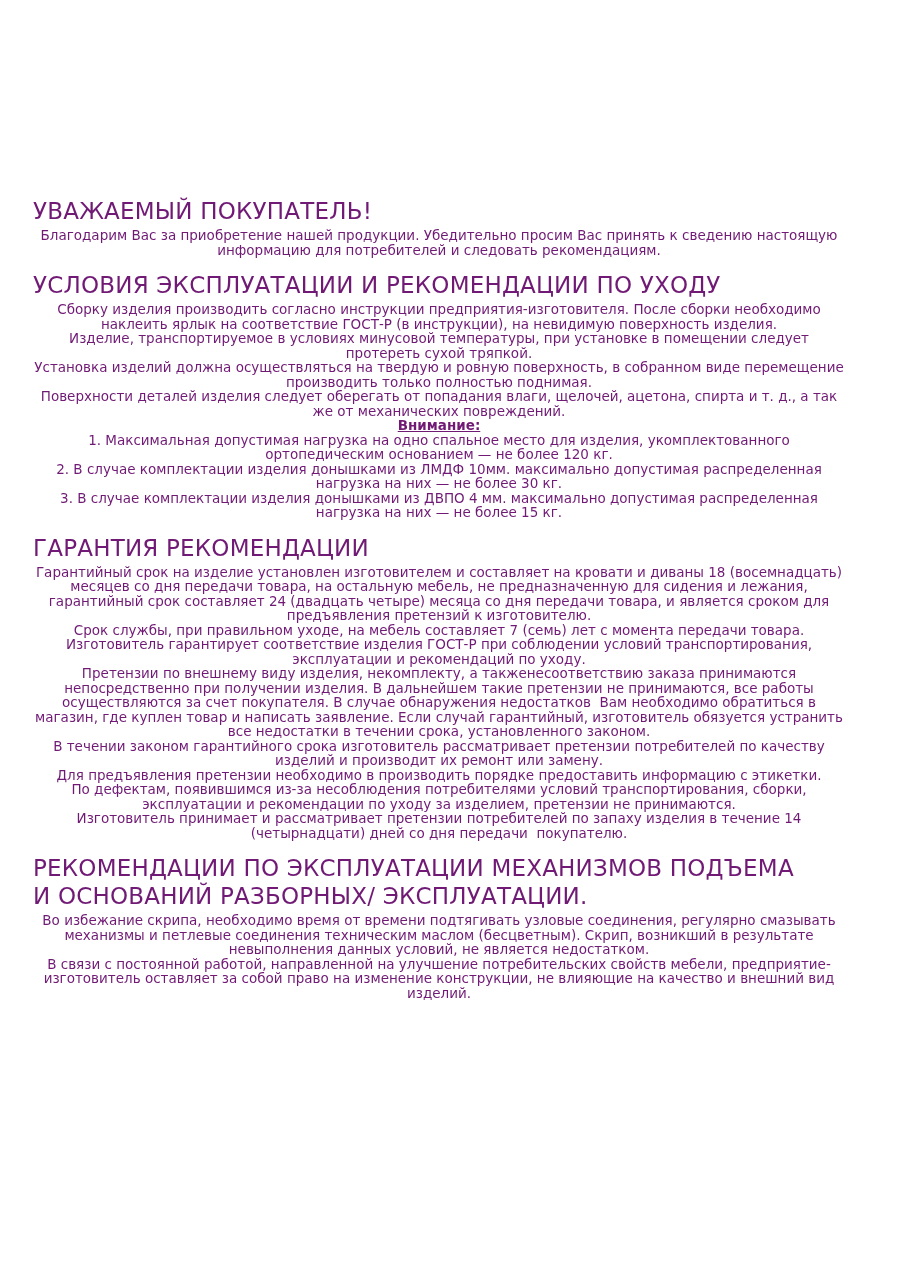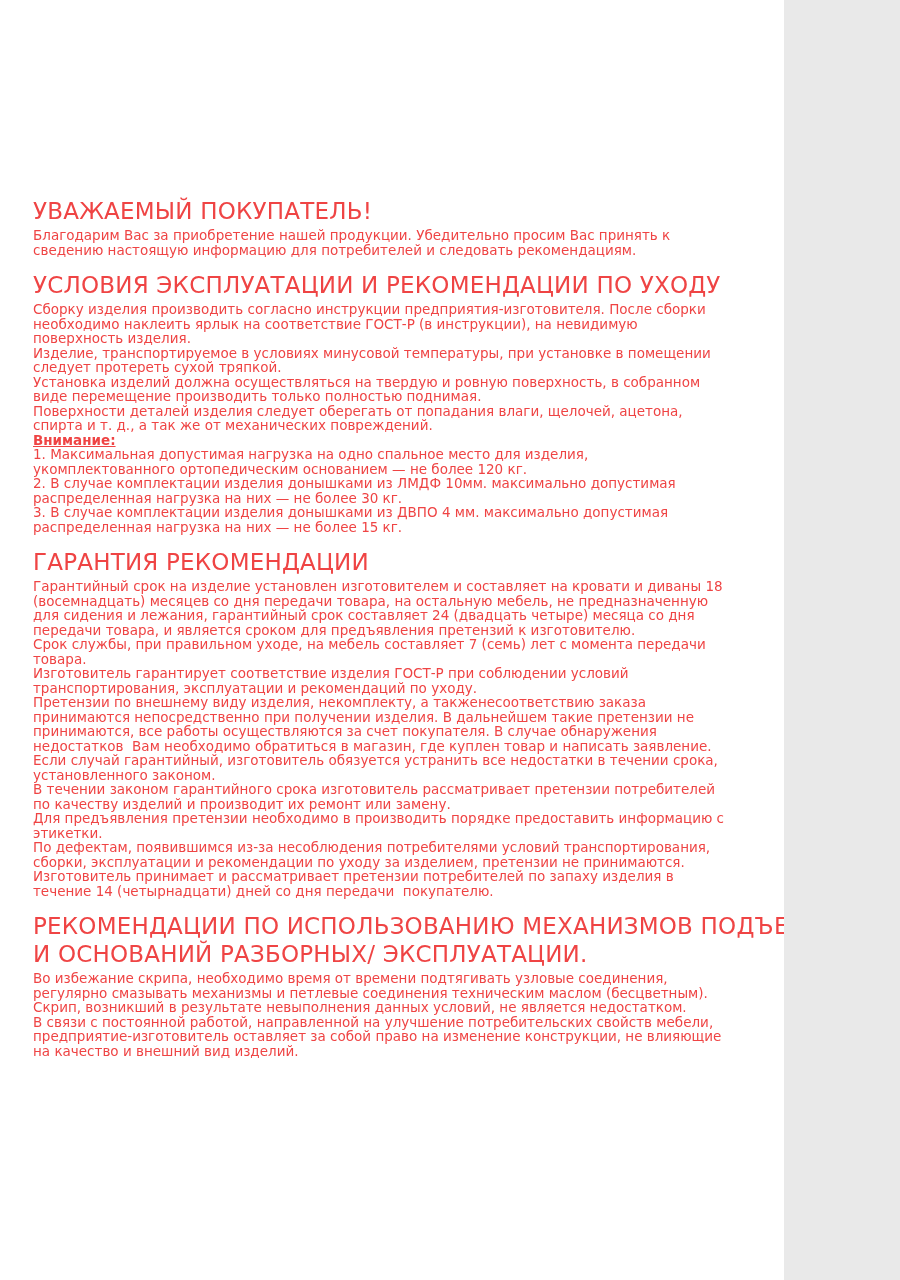--- a/index.html
+++ b/index.html
@@ -11,10 +11,10 @@
     font-family: "DejaVu Sans", "Liberation Sans", sans-serif;
   }
   .page {
-    width: 784px;
+    width: 900px;
     height: 1280px;
     background: #ffffff;
-    color: #ef4444;
+    color: #701a75;
     overflow: hidden;
   }
   .content {

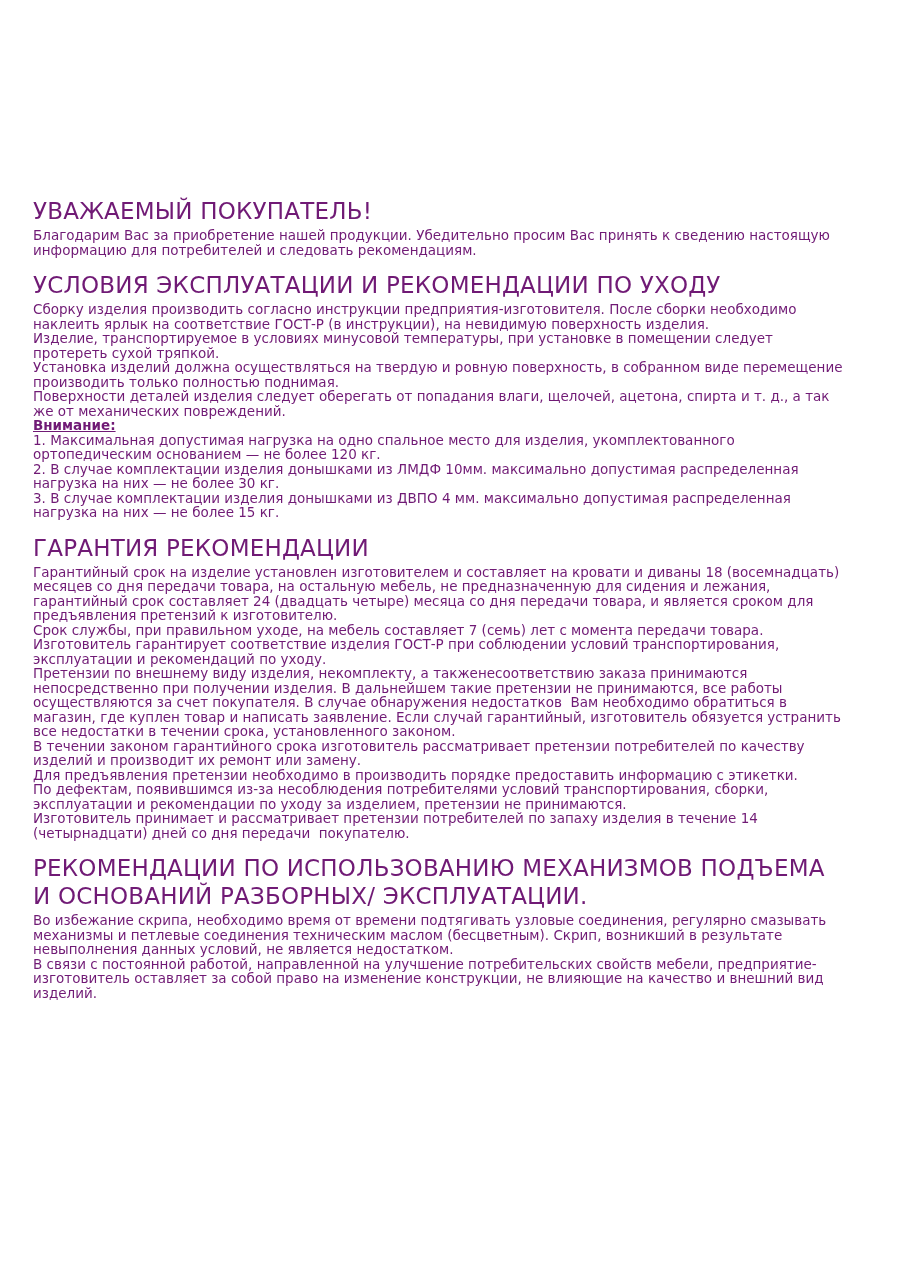--- a/index.html
+++ b/index.html
@@ -35,6 +35,7 @@
     font-size: 13.5px;
     line-height: 14.5px;
     white-space: pre-wrap; 
+    text-align: center;
   }
   .attention {
     font-weight: 700;

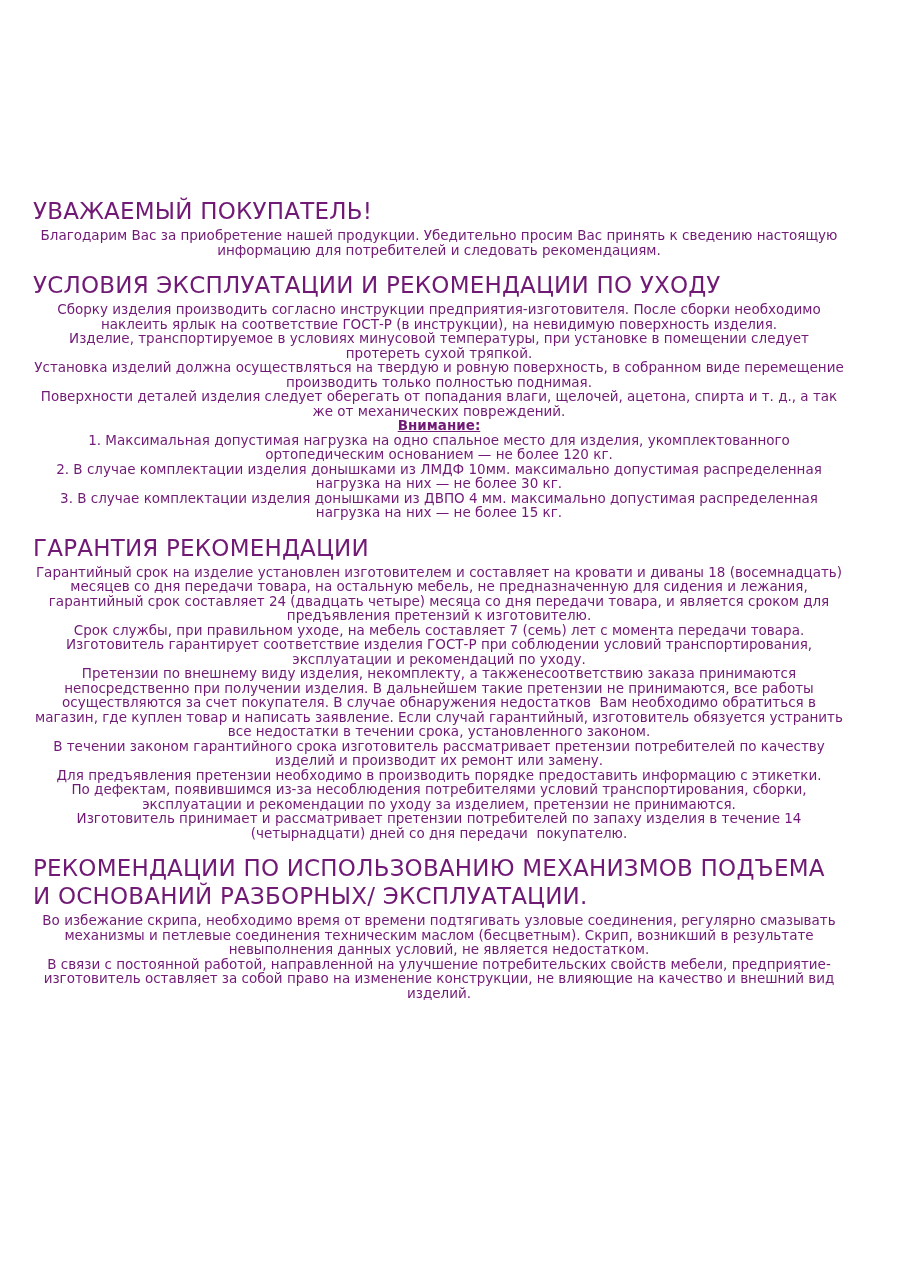--- a/index.html
+++ b/index.html
@@ -84,7 +84,7 @@
     </section>
 
     <section class="section">
-      <h2 class="heading"><span>РЕКОМЕНДАЦИИ ПО ИСПОЛЬЗОВАНИЮ МЕХАНИЗМОВ ПОДЪЕМА</span><br><span>И ОСНОВАНИЙ РАЗБОРНЫХ/ ЭКСПЛУАТАЦИИ.</span></h2>
+      <h2 class="heading"><span>РЕКОМЕНДАЦИИ ПО ЭКСПЛУАТАЦИИ МЕХАНИЗМОВ ПОДЪЕМА</span><br><span>И ОСНОВАНИЙ РАЗБОРНЫХ/ ЭКСПЛУАТАЦИИ.</span></h2>
       <div class="body-text">
         <p>Во избежание скрипа, необходимо время от времени подтягивать узловые соединения, регулярно смазывать механизмы и петлевые соединения техническим маслом (бесцветным). Скрип, возникший в результате невыполнения данных условий, не является недостатком.</p>
         <p>В связи с постоянной работой, направленной на улучшение потребительских свойств мебели, предприятие-изготовитель оставляет за собой право на изменение конструкции, не влияющие на качество и внешний вид изделий.</p>

